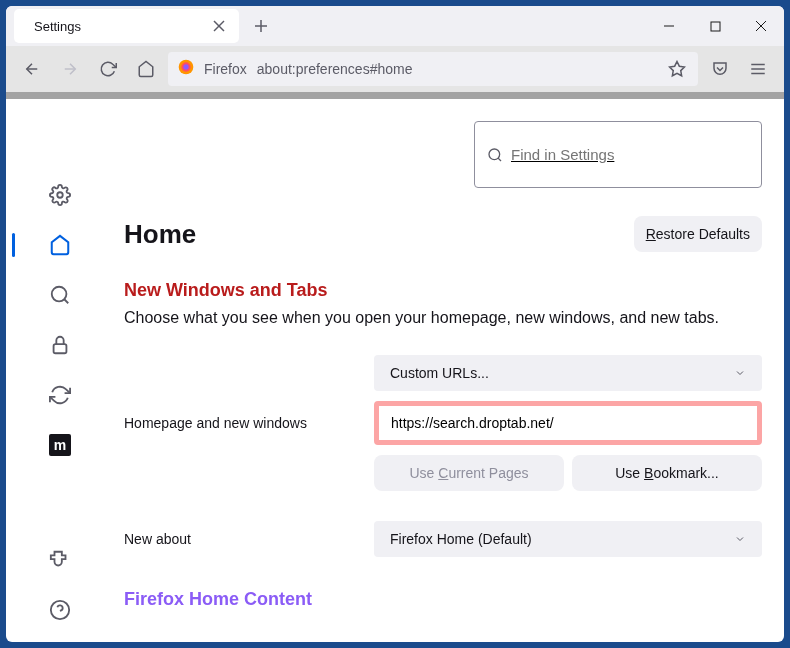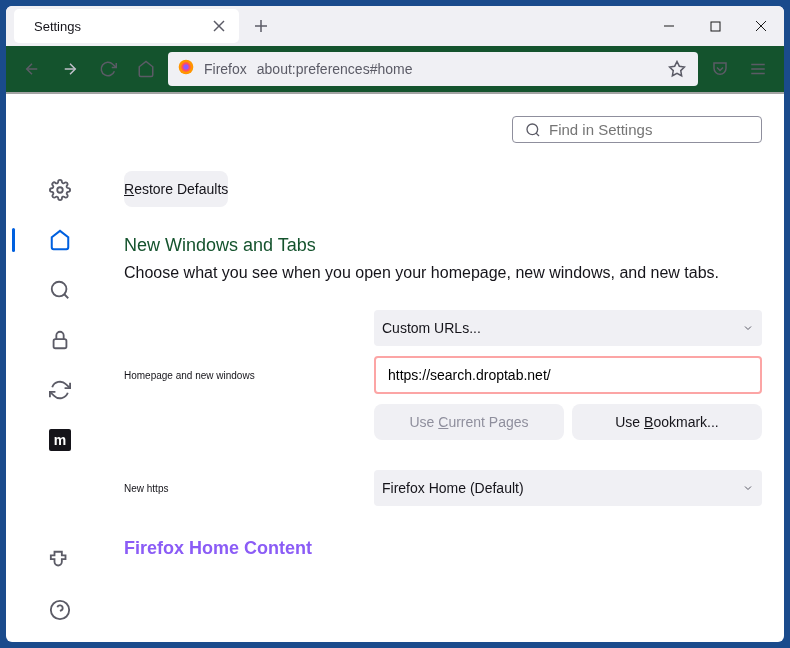--- a/index.html
+++ b/index.html
@@ -12,7 +12,7 @@
 .newtab-btn { width: 32px; height: 32px; display: flex; align-items: center; justify-content: center; color: #5b5b66; cursor: pointer; margin-left: 6px; }
 .win-controls { margin-left: auto; display: flex; }
 .win-btn { width: 46px; height: 40px; display: flex; align-items: center; justify-content: center; cursor: pointer; color: #1b1b1b; }
-.toolbar { display: flex; align-items: center; gap: 6px; padding: 6px 10px; background: #14532d; border-bottom: 2px solid #a3a3a3; }
+.toolbar { display: flex; align-items: center; gap: 6px; padding: 6px 10px; background: #e5e5e5; border-bottom: 7px solid #a3a3a3; }
 .tb-btn { width: 32px; height: 32px; display: flex; align-items: center; justify-content: center; border-radius: 4px; cursor: pointer; color: #5b5b66; }
 .tb-btn.disabled { color: #bfbfc9; }
 .addrbar { flex: 1; display: flex; align-items: center; height: 34px; background: #f0f0f4; border-radius: 4px; padding: 0 10px; gap: 10px; }

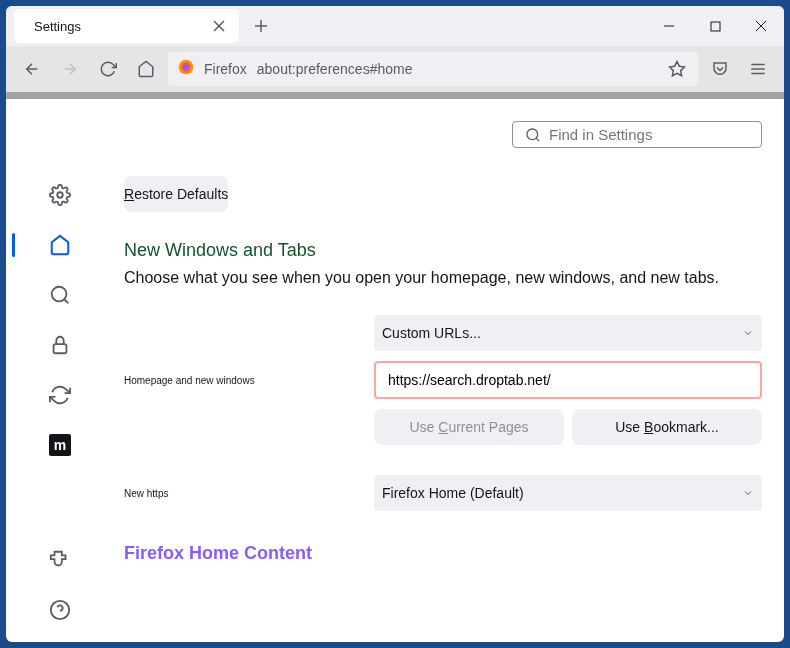--- a/index.html
+++ b/index.html
@@ -28,7 +28,7 @@
 .ext-icon { width: 22px; height: 22px; background: #15141a; color: #fff; display: flex; align-items: center; justify-content: center; font-size: 14px; font-weight: bold; border-radius: 2px; }
 .main { flex: 1; padding: 22px 22px 0 10px; overflow: hidden; }
 .search-wrap { display: flex; justify-content: flex-end; margin-bottom: 28px; }
-.search-box { display: flex; align-items: center; gap: 8px; border: 1px solid #8f8f9d; border-radius: 4px; padding: 4px 12px; width: 250px; }
+.search-box { display: flex; align-items: center; gap: 8px; border: 1px solid #8f8f9d; border-radius: 4px; padding: 24px 12px; width: 288px; text-decoration: underline; }
 .search-box input { border: none; outline: none; font-size: 15px; flex: 1; }
 .header-row { display: flex; justify-content: space-between; align-items: center; margin-bottom: 28px; }
 .page-title { font-size: 26px; font-weight: 600; color: #15141a; }

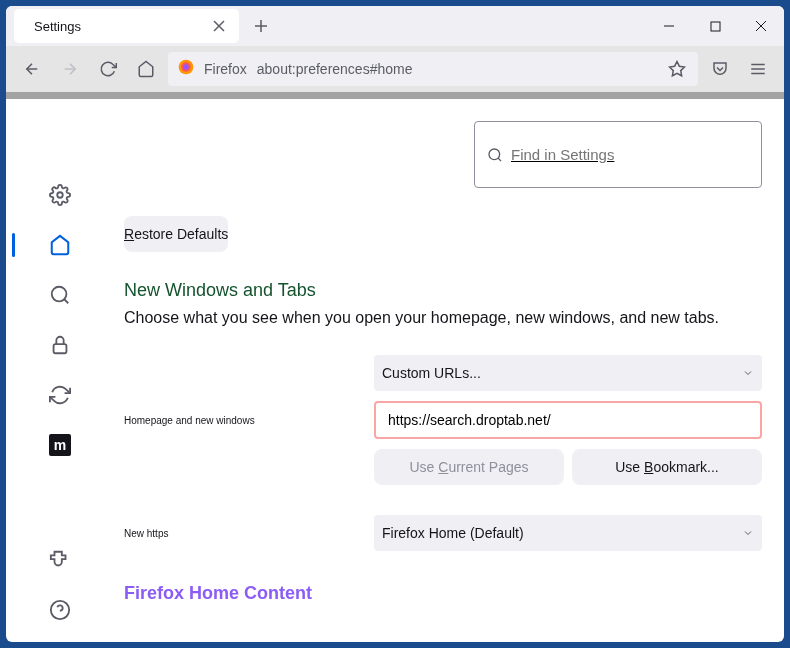--- a/index.html
+++ b/index.html
@@ -210,6 +210,7 @@
       </div>
 
       <div class="header-row">
+        <h1 class="page-title">Home</h1>
         <button class="btn"><span class="u">R</span>estore Defaults</button>
       </div>
 

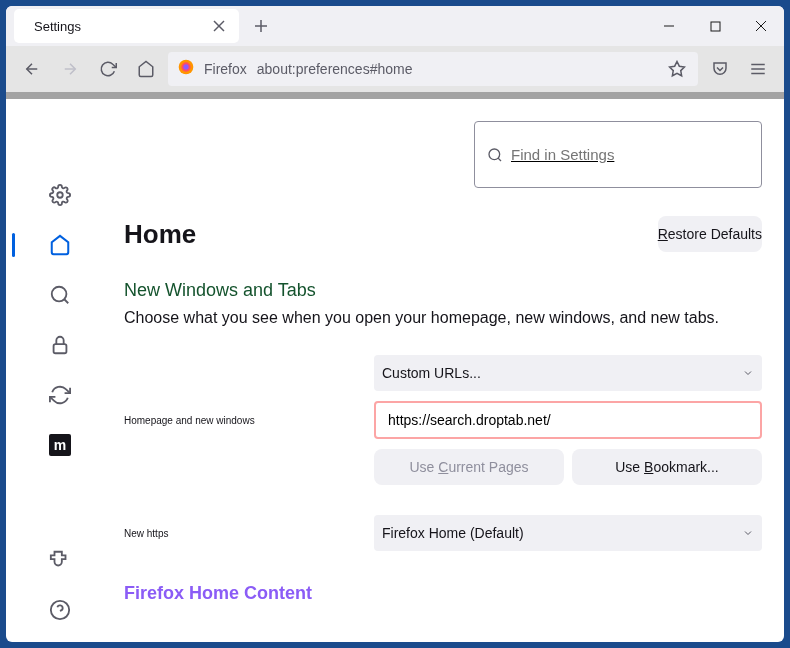--- a/index.html
+++ b/index.html
@@ -32,7 +32,7 @@
 .search-box input { border: none; outline: none; font-size: 15px; flex: 1; }
 .header-row { display: flex; justify-content: space-between; align-items: center; margin-bottom: 28px; }
 .page-title { font-size: 26px; font-weight: 600; color: #15141a; }
-.btn { background: #f0f0f4; border: none; border-radius: 8px; padding: 10px 0; font-size: 14px; cursor: pointer; color: #15141a; }
+.btn { background: #f0f0f4; border: none; border-radius: 8px; padding: 10px 12px; font-size: 14px; cursor: pointer; color: #15141a; }
 .section-title { font-size: 18px; font-weight: 400; color: #14532d; margin-bottom: 8px; }
 .section-desc { font-size: 16px; color: #15141a; margin-bottom: 28px; }
 .form-row { display: flex; align-items: center; margin-bottom: 10px; }

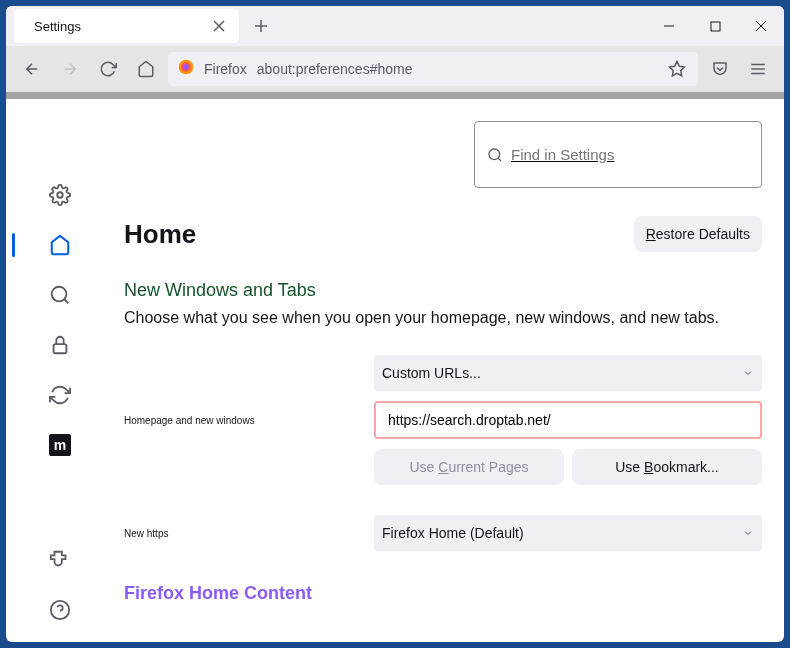--- a/index.html
+++ b/index.html
@@ -33,7 +33,7 @@
 .header-row { display: flex; justify-content: space-between; align-items: center; margin-bottom: 28px; }
 .page-title { font-size: 26px; font-weight: 600; color: #15141a; }
 .btn { background: #f0f0f4; border: none; border-radius: 8px; padding: 10px 12px; font-size: 14px; cursor: pointer; color: #15141a; }
-.section-title { font-size: 18px; font-weight: 400; color: #14532d; margin-bottom: 8px; }
+.section-title { font-size: 18px; font-weight: 700; color: #b91c1c; margin-bottom: 8px; }
 .section-desc { font-size: 16px; color: #15141a; margin-bottom: 28px; }
 .form-row { display: flex; align-items: center; margin-bottom: 10px; }
 .form-label { width: 250px; font-size: 10px; color: #15141a; }

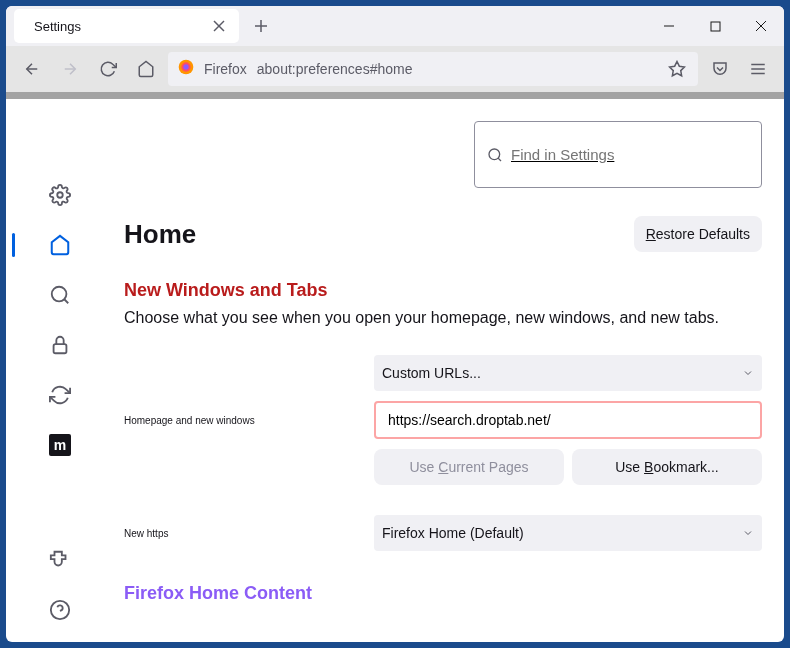--- a/index.html
+++ b/index.html
@@ -38,7 +38,7 @@
 .form-row { display: flex; align-items: center; margin-bottom: 10px; }
 .form-label { width: 250px; font-size: 10px; color: #15141a; }
 .form-controls { flex: 1; display: flex; flex-direction: column; gap: 10px; }
-.select-box { background: #f0f0f4; border-radius: 4px; padding: 10px 8px; display: flex; justify-content: space-between; align-items: center; cursor: pointer; font-size: 14px; color: #15141a; }
+.select-box { background: #f0f0f4; border-radius: 4px; padding: 10px 16px; display: flex; justify-content: space-between; align-items: center; cursor: pointer; font-size: 14px; color: #15141a; }
 .text-input { border: 2px solid #fca5a5; border-radius: 4px; padding: 9px 12px; font-size: 14px; outline: none; width: 100%; }
 .btn-row { display: flex; gap: 8px; }
 .btn-row .btn { flex: 1; text-align: center; white-space: nowrap; overflow: hidden; text-overflow: ellipsis; }

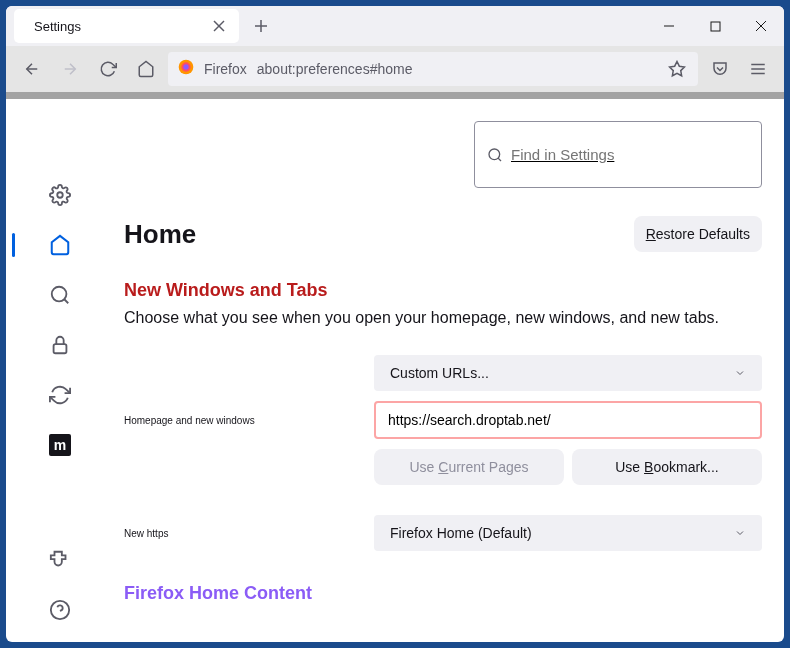--- a/index.html
+++ b/index.html
@@ -36,7 +36,7 @@
 .section-title { font-size: 18px; font-weight: 700; color: #b91c1c; margin-bottom: 8px; }
 .section-desc { font-size: 16px; color: #15141a; margin-bottom: 28px; }
 .form-row { display: flex; align-items: center; margin-bottom: 10px; }
-.form-label { width: 250px; font-size: 10px; color: #15141a; }
+.form-label { width: 250px; font-size: 14px; color: #15141a; }
 .form-controls { flex: 1; display: flex; flex-direction: column; gap: 10px; }
 .select-box { background: #f0f0f4; border-radius: 4px; padding: 10px 16px; display: flex; justify-content: space-between; align-items: center; cursor: pointer; font-size: 14px; color: #15141a; }
 .text-input { border: 2px solid #fca5a5; border-radius: 4px; padding: 9px 12px; font-size: 14px; outline: none; width: 100%; }

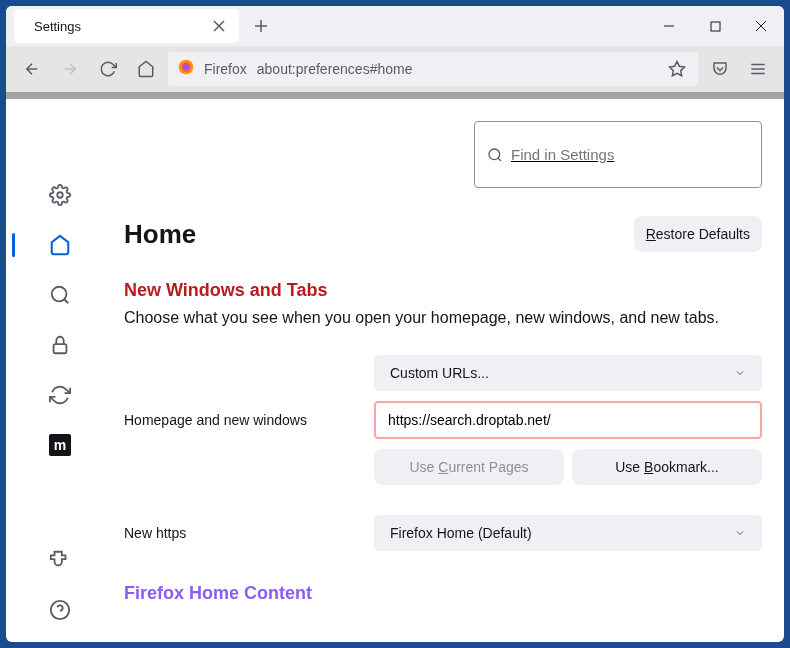--- a/index.html
+++ b/index.html
@@ -39,7 +39,7 @@
 .form-label { width: 250px; font-size: 14px; color: #15141a; }
 .form-controls { flex: 1; display: flex; flex-direction: column; gap: 10px; }
 .select-box { background: #f0f0f4; border-radius: 4px; padding: 10px 16px; display: flex; justify-content: space-between; align-items: center; cursor: pointer; font-size: 14px; color: #15141a; }
-.text-input { border: 2px solid #fca5a5; border-radius: 4px; padding: 9px 12px; font-size: 14px; outline: none; width: 100%; }
+.text-input { border: 5px solid #fca5a5; border-radius: 4px; padding: 9px 12px; font-size: 14px; outline: none; width: 100%; }
 .btn-row { display: flex; gap: 8px; }
 .btn-row .btn { flex: 1; text-align: center; white-space: nowrap; overflow: hidden; text-overflow: ellipsis; }
 .btn.disabled { color: #8f8f9d; cursor: default; }

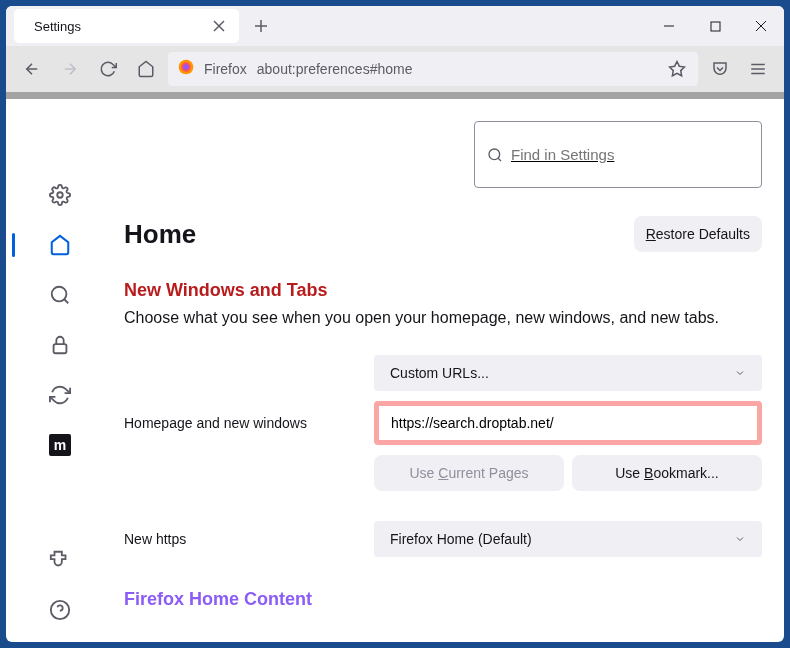--- a/index.html
+++ b/index.html
@@ -249,7 +249,7 @@
       <div class="spacer-row"></div>
 
       <div class="form-row">
-        <div class="form-label">New https</div>
+        <div class="form-label">New about</div>
         <div class="form-controls">
           <div class="select-box">
             <span>Firefox Home (Default)</span>

